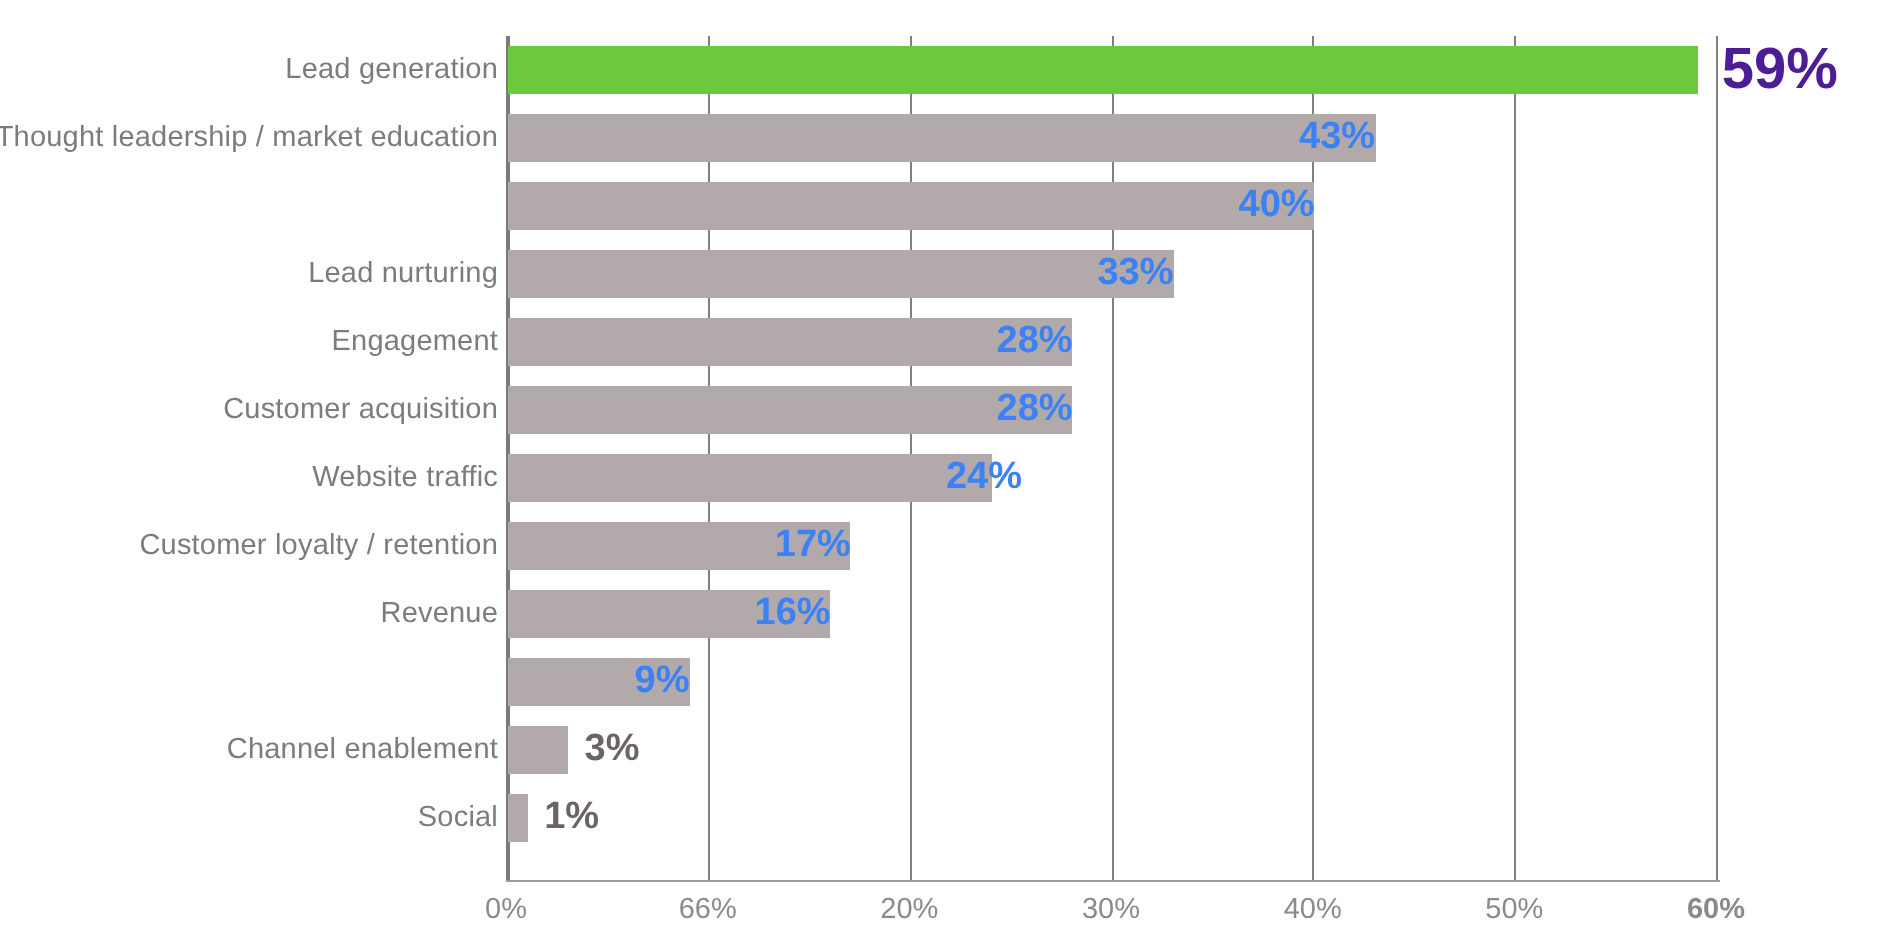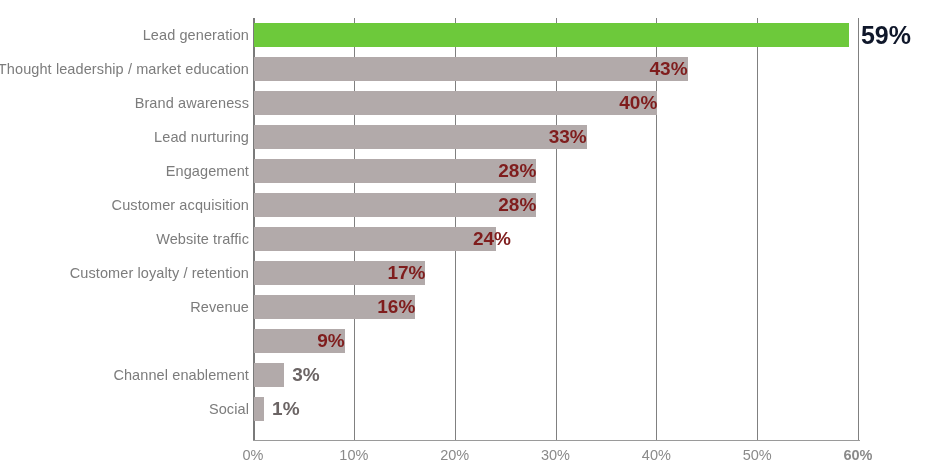--- a/index.html
+++ b/index.html
@@ -115,8 +115,8 @@
     padding-left: 8px;
   }
   .bar-value.outside.green {
-    color: #0f172a;
-    font-size: 25px;
+    color: #4c1d95;
+    font-size: 29px;
     line-height: 24px;
     padding-left: 12px;
   }

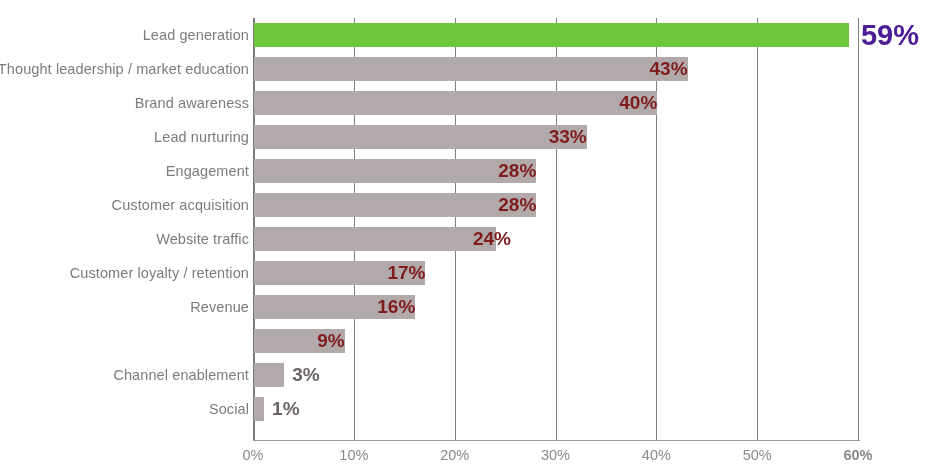--- a/index.html
+++ b/index.html
@@ -106,7 +106,7 @@
     white-space: nowrap;
   }
   .bar-value.inside {
-    color: #7f1d1d;
+    color: #3b82f6;
     text-align: right;
     padding-right: 7px;
   }

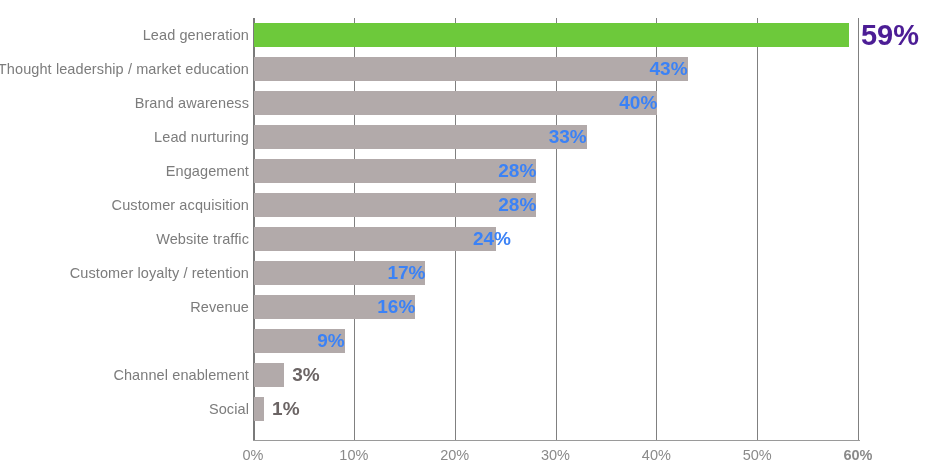--- a/index.html
+++ b/index.html
@@ -175,7 +175,6 @@
         </div>
       </div>
       <div class="bar-row" style="top: 68px;">
-        <div class="cat-label">Brand awareness</div>
         <div class="bar-track" style="width: 605px;">
           <div class="bar" style="width: 403.333px;"></div>
           <div class="bar-value inside" style="left: 0px; width: 403.333px;">40%</div>

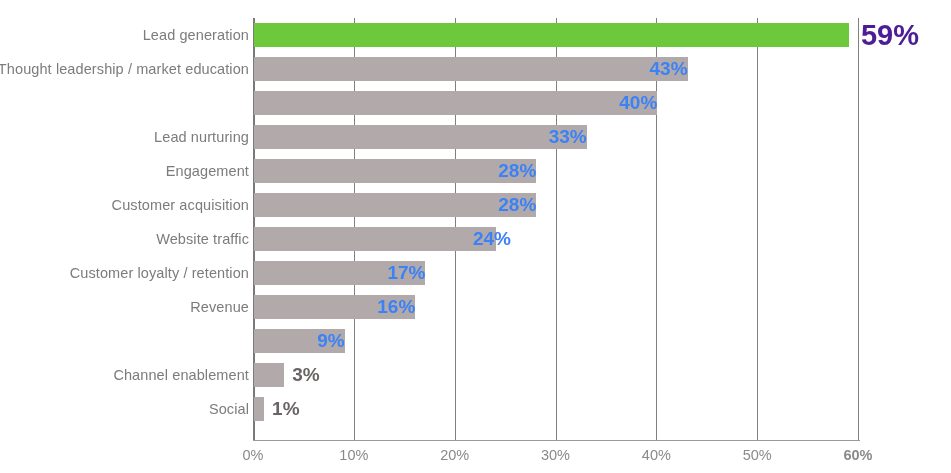--- a/index.html
+++ b/index.html
@@ -246,7 +246,7 @@
 
   <div class="xticks">
       <div class="xtick" style="left: 253px;">0%</div>
-      <div class="xtick" style="left: 353.833px;">10%</div>
+      <div class="xtick" style="left: 353.833px;">66%</div>
       <div class="xtick" style="left: 454.667px;">20%</div>
       <div class="xtick" style="left: 555.5px;">30%</div>
       <div class="xtick" style="left: 656.333px;">40%</div>

